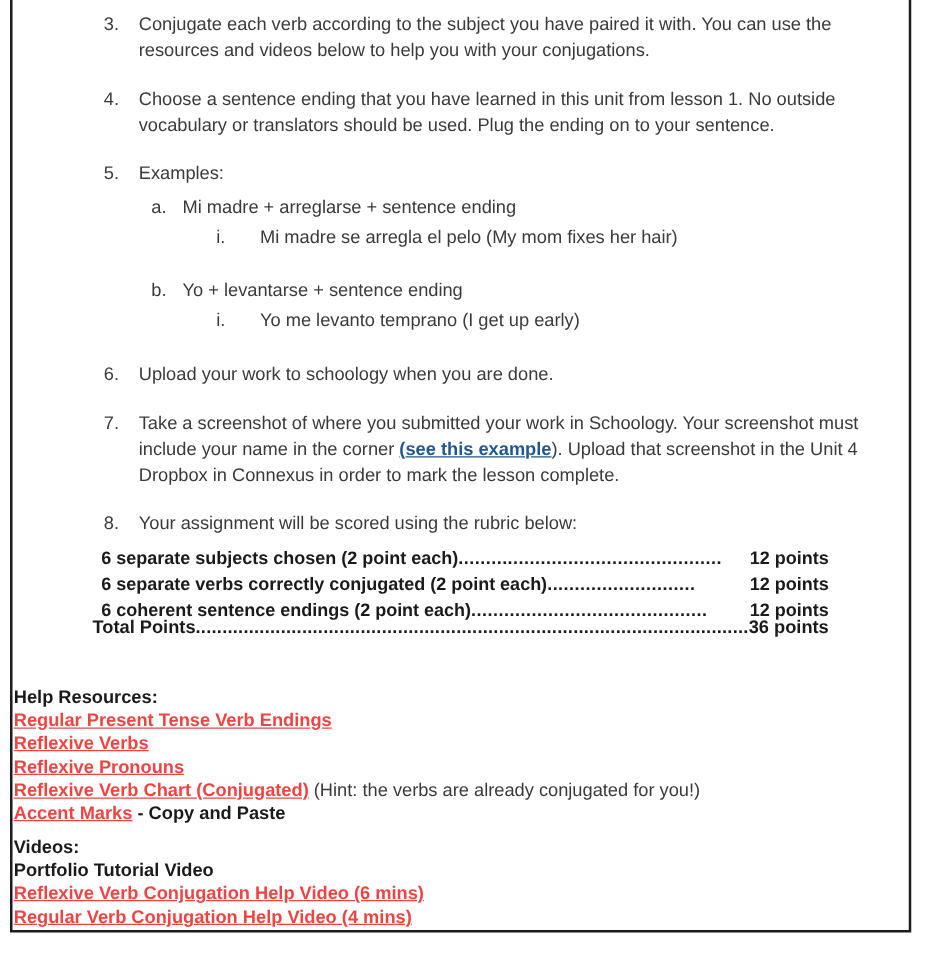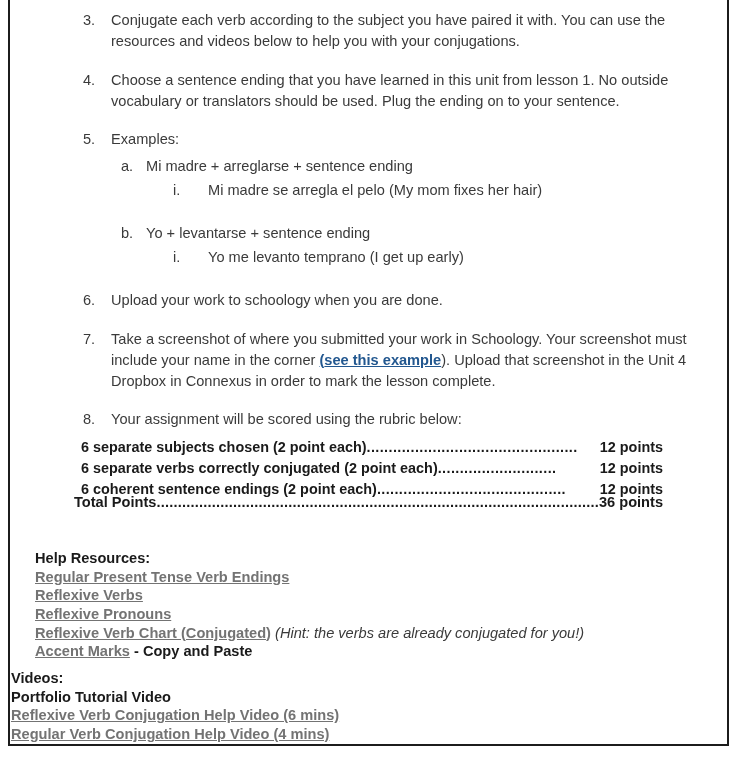--- a/index.html
+++ b/index.html
@@ -154,7 +154,6 @@
     left: 11px;
     top: 549px;
     width: 700px;
-    padding-left: 24px;
   }
   .res-head {
     font-weight: bold;

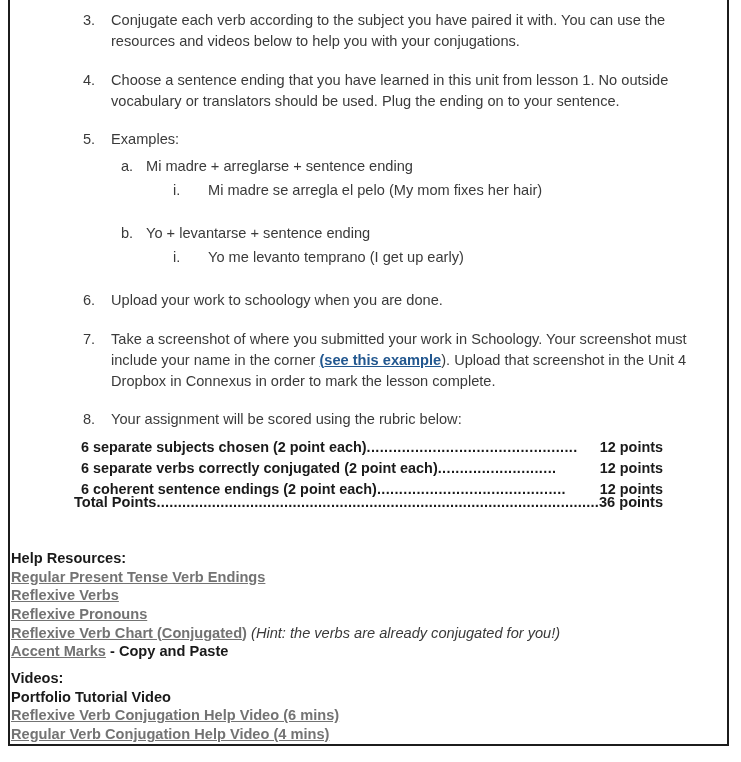--- a/index.html
+++ b/index.html
@@ -167,7 +167,7 @@
     color: #1a1a1a;
   }
   .doc-link {
-    color: #737373;
+    color: #ef4444;
     font-weight: bold;
     text-underline-offset: 1px;
     text-align: right;

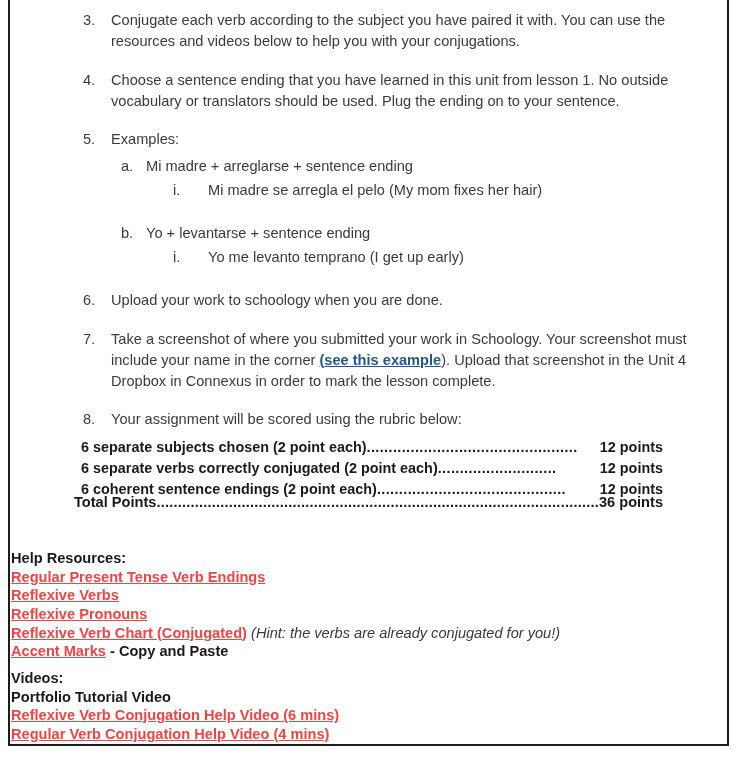--- a/index.html
+++ b/index.html
@@ -175,7 +175,6 @@
   .hint {
     font-weight: normal;
     color: #3a3a3a;
-    font-style: italic;
   }
   .plain-bold {
     font-weight: bold;

